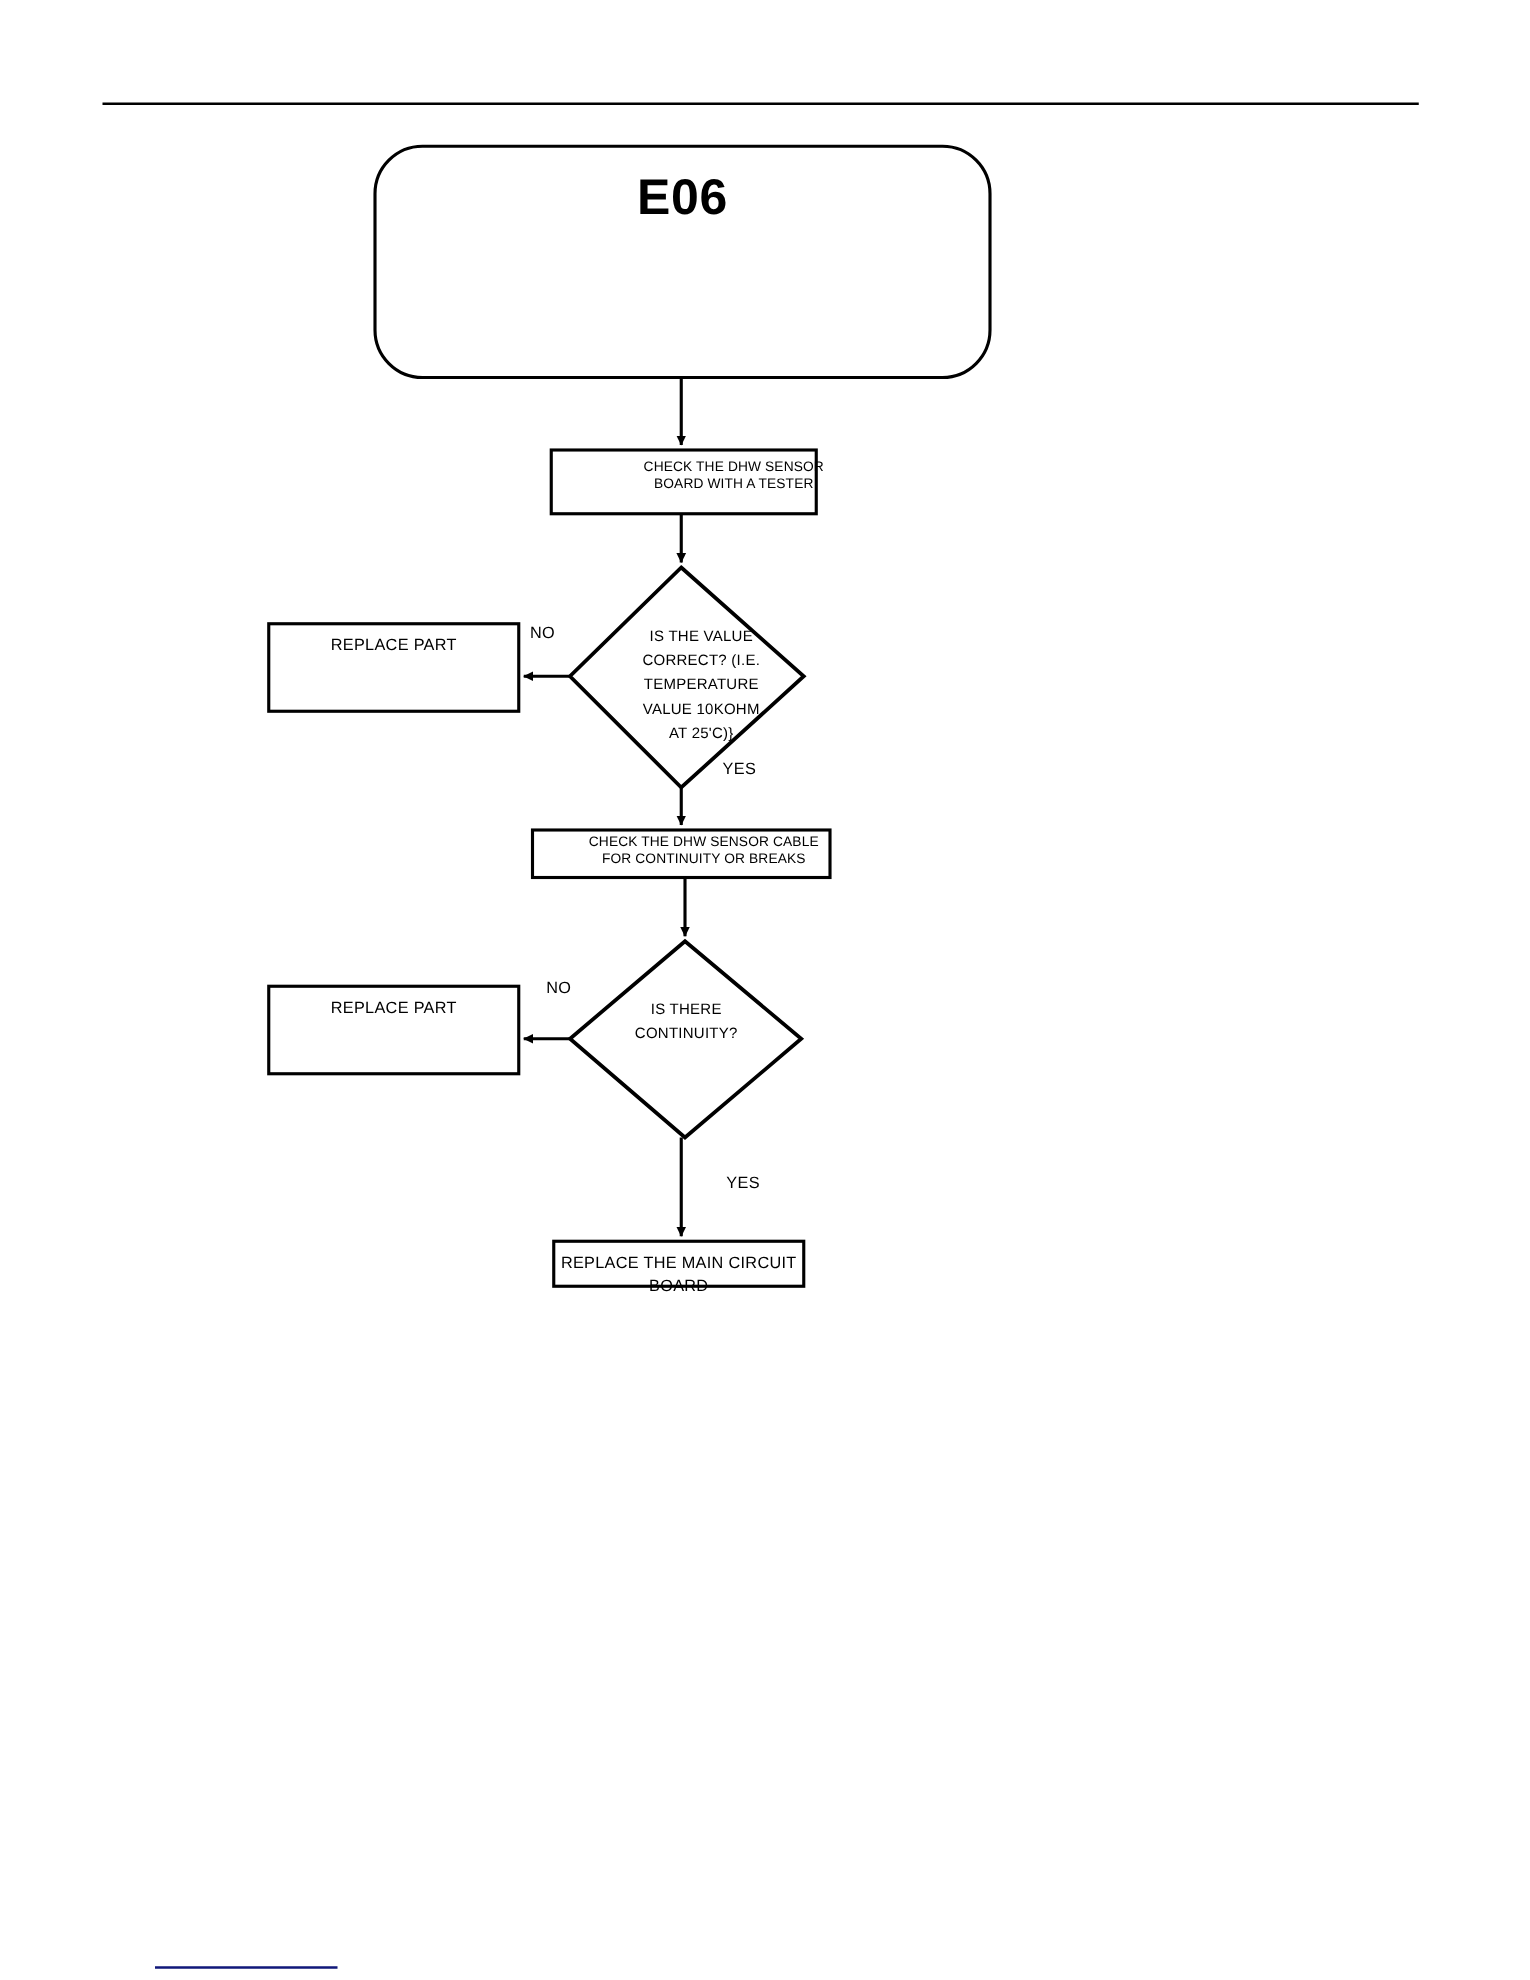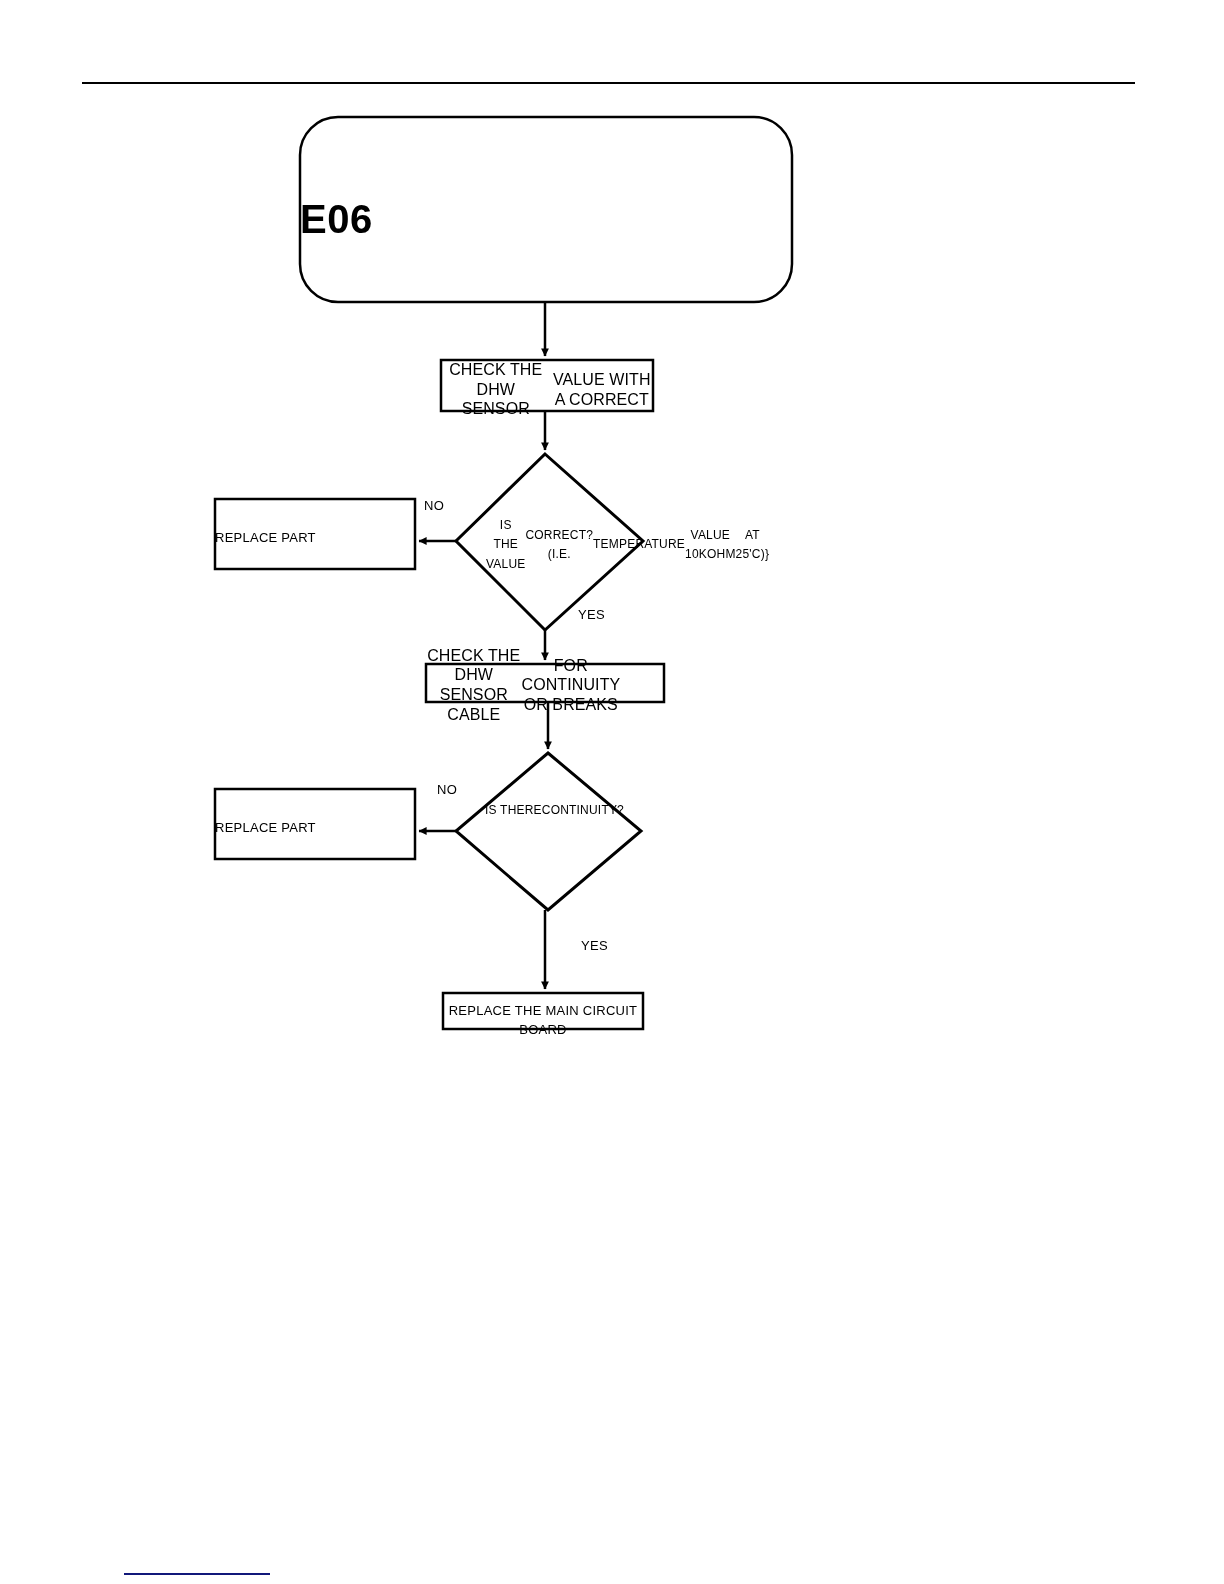--- a/index.html
+++ b/index.html
@@ -57,6 +57,7 @@
     position: absolute;
     box-sizing: border-box;
     display: flex;
+    flex-direction: column;
     align-items: center;
     text-align: center;
     color: #000000;

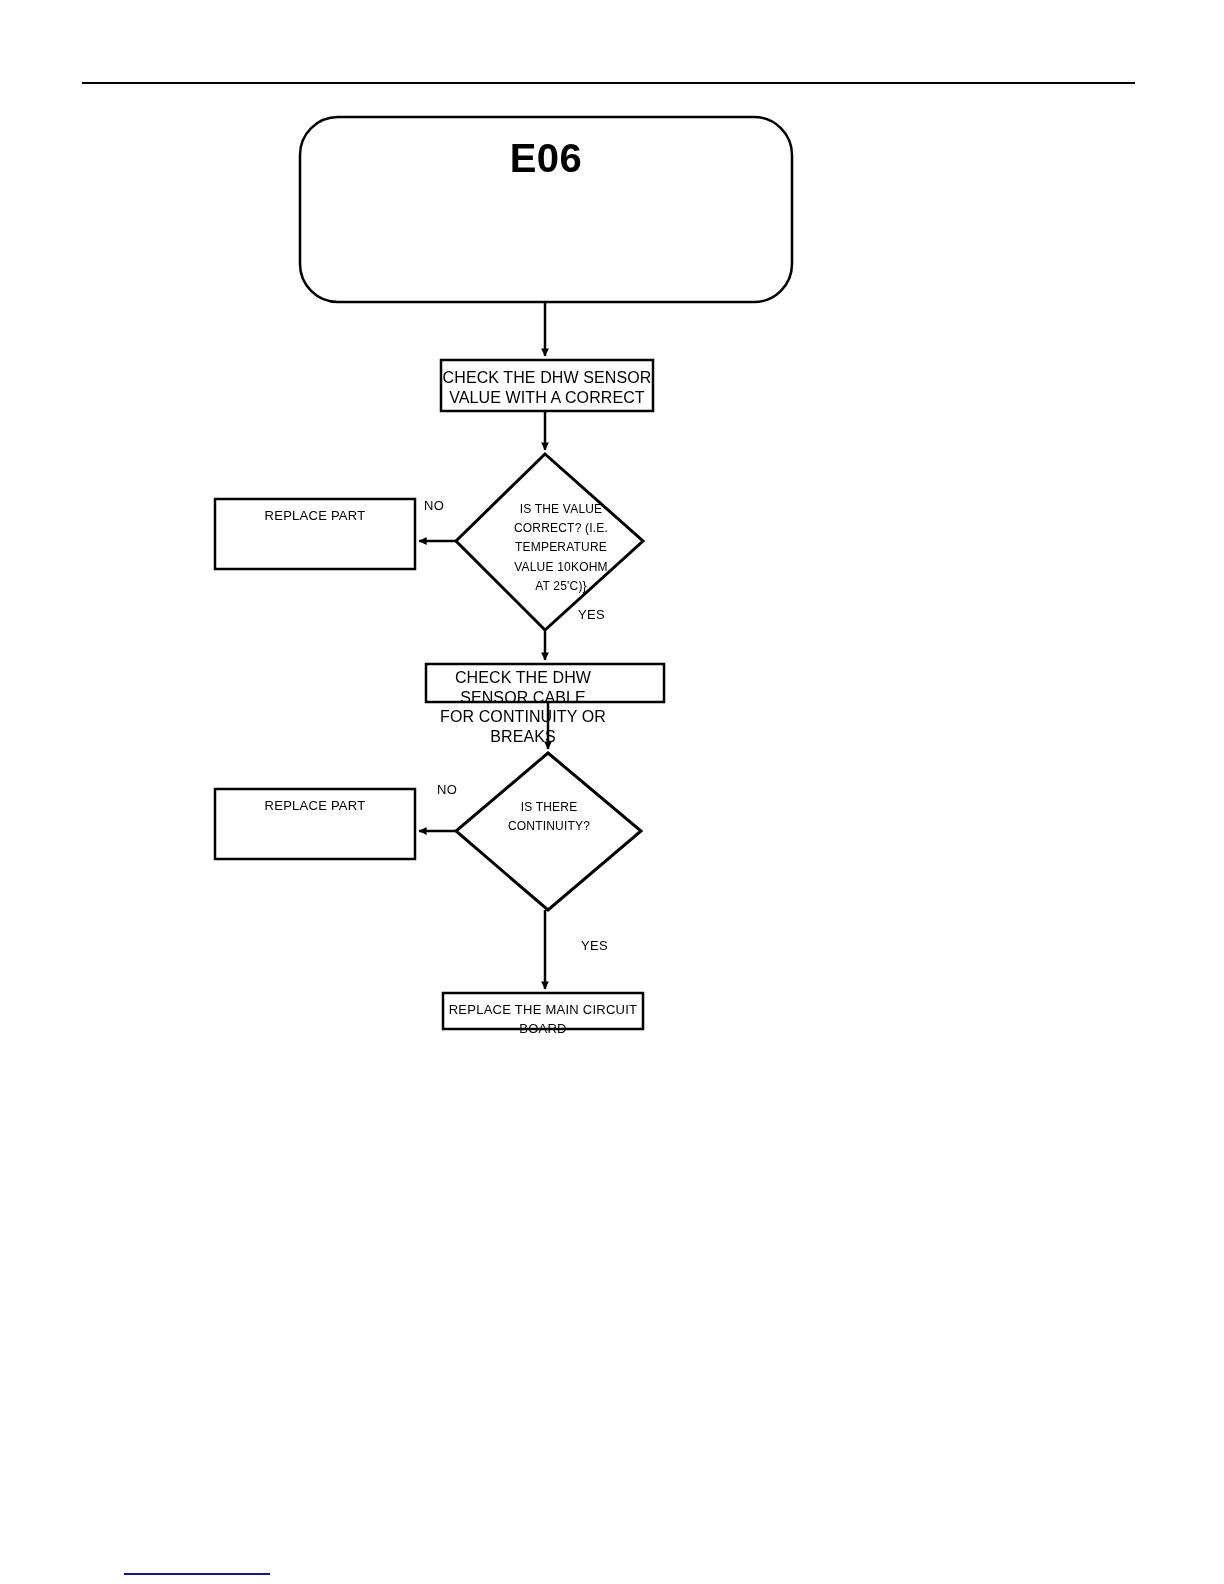--- a/index.html
+++ b/index.html
@@ -91,9 +91,10 @@
   .process-text {
     justify-content: flex-start;
     padding-top: 8px;
-    font-size: 16px;
+    font-size: 11px;
     line-height: 1.22;
     letter-spacing: 0.1px;
+    margin-left: 40px;
   }
   .box-check-sensor {
     left: 441px;

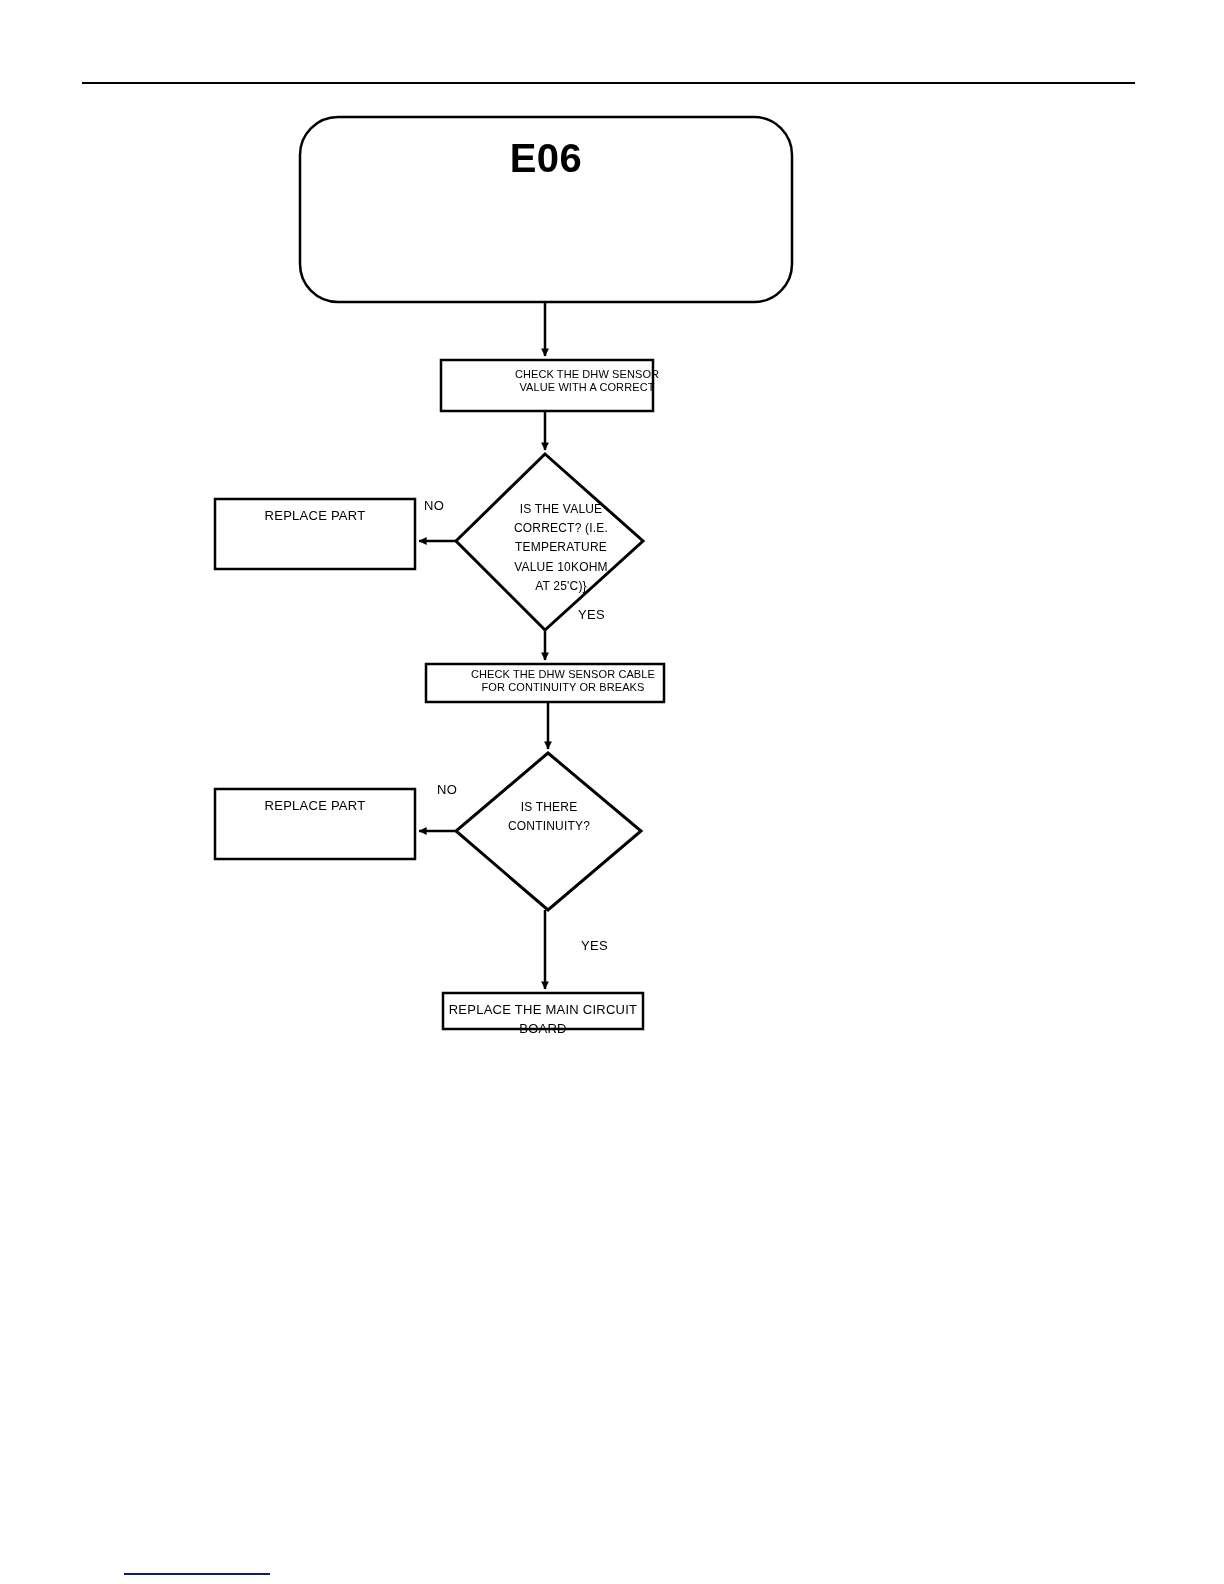--- a/index.html
+++ b/index.html
@@ -228,7 +228,7 @@
 
   <div class="node-text process-text box-check-sensor">
     <div>CHECK THE DHW SENSOR</div>
-    <div>VALUE WITH A CORRECT</div>
+    <div>BOARD WITH A TESTER</div>
   </div>
 
   <div class="node-text decision-text diamond-1-text">

